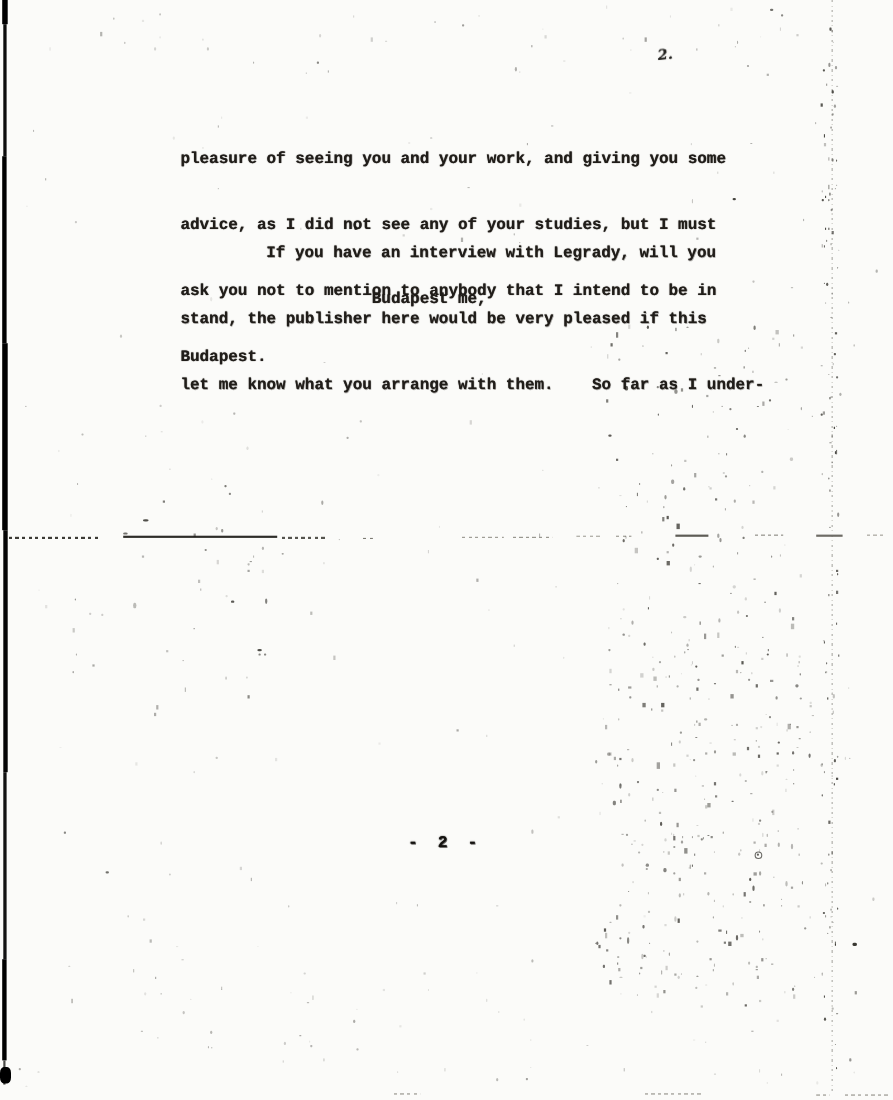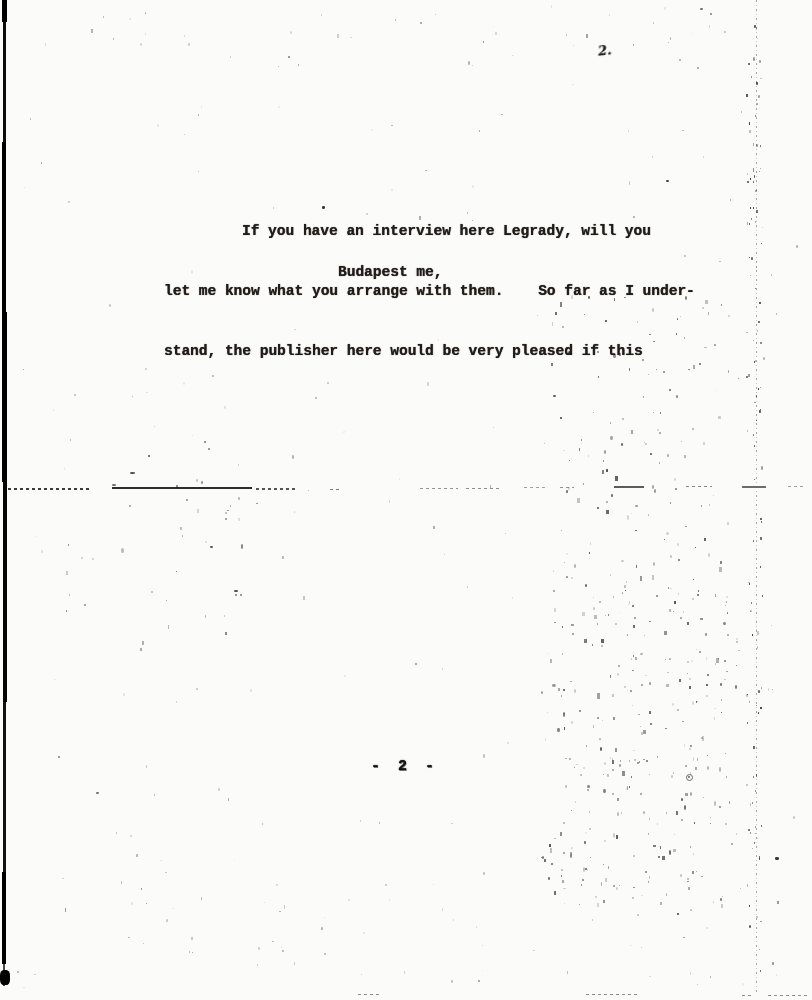--- a/index.html
+++ b/index.html
@@ -94,6 +94,12 @@
   <div class="bottom-dash" style="left:742px;top:995px;width:12px;"></div>
   <div class="bottom-dash" style="left:768px;top:995px;width:42px;"></div>
 
+  <div class="para typed" style="top:95px;">
+    <div class="line">pleasure of seeing you and your work, and giving you some</div>
+    <div class="line">advice, as I did not see any of your studies, but I must</div>
+    <div class="line">ask you not to mention to anybody that I intend to be in</div>
+    <div class="line">Budapest.</div>
+  </div>
 
   <div class="para typed" style="top:181px;">
     <div class="line indent">If you have an interview here Legrady, will you</div>

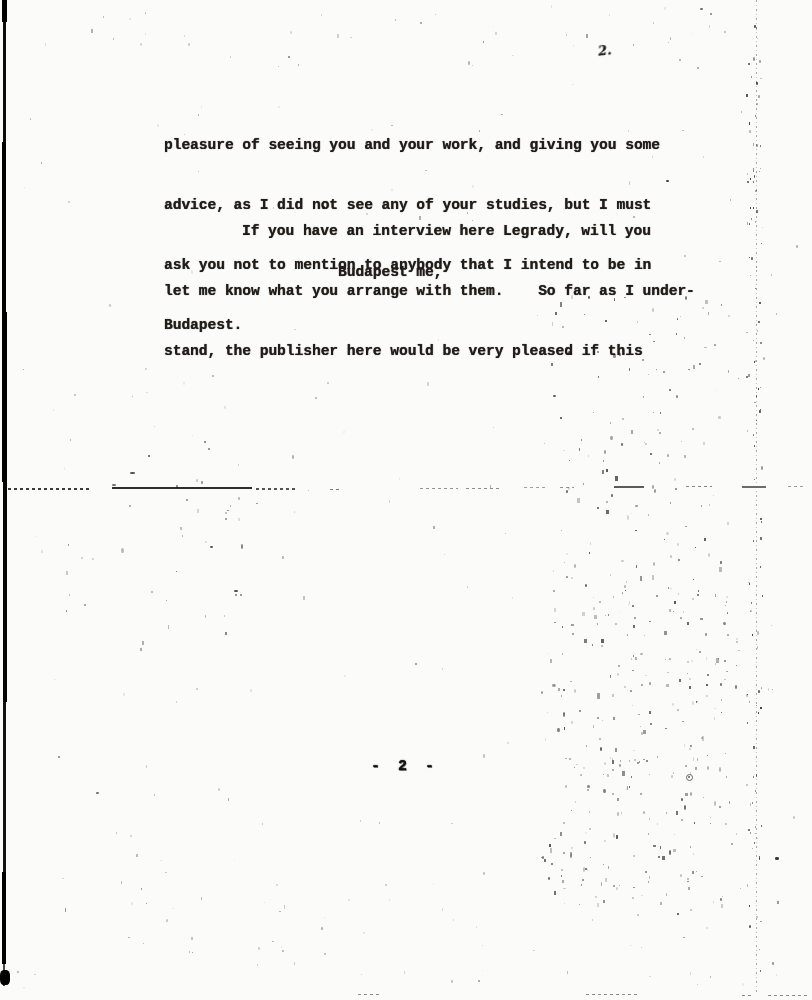--- a/index.html
+++ b/index.html
@@ -102,7 +102,7 @@
   </div>
 
   <div class="para typed" style="top:181px;">
-    <div class="line indent">If you have an interview here Legrady, will you</div>
+    <div class="line indent">If you have an interview with Legrady, will you</div>
     <div class="line">let me know what you arrange with them.    So far as I under-</div>
     <div class="line">stand, the publisher here would be very pleased if this</div>
   </div>

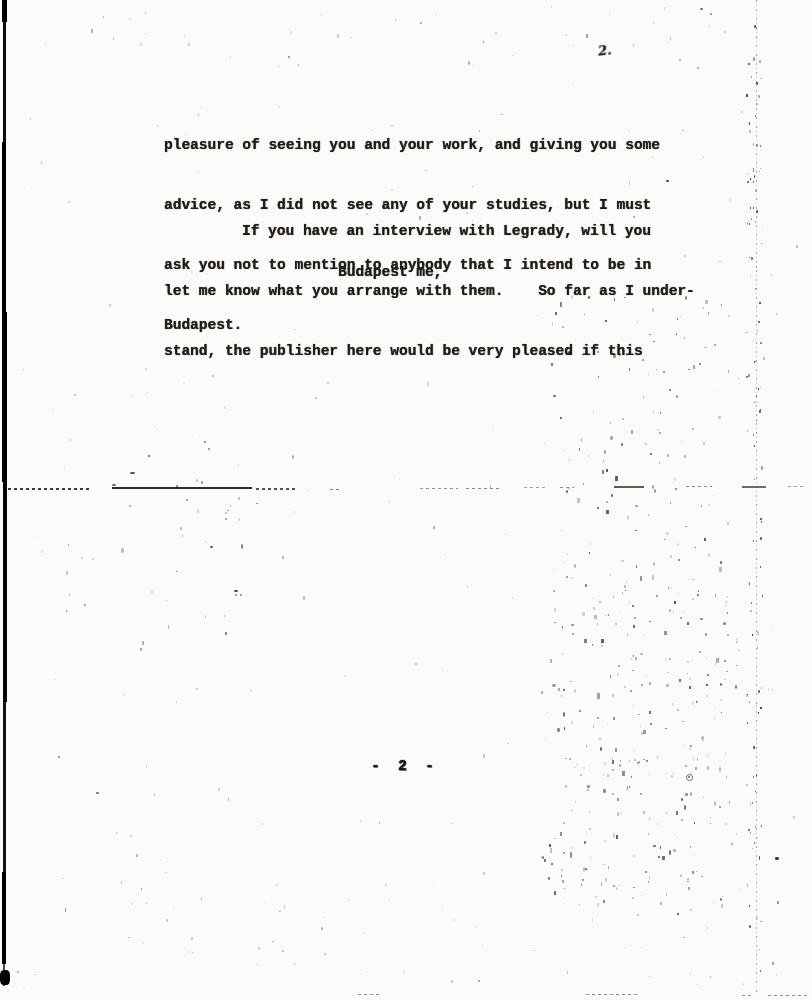--- a/index.html
+++ b/index.html
@@ -103,8 +103,8 @@
 
   <div class="para typed" style="top:181px;">
     <div class="line indent">If you have an interview with Legrady, will you</div>
+    <div class="line">stand, the publisher here would be very pleased if this</div>
     <div class="line">let me know what you arrange with them.    So far as I under-</div>
-    <div class="line">stand, the publisher here would be very pleased if this</div>
   </div>
 
   <div class="typed" style="left:338px;top:262px;">Budapest me,</div>

